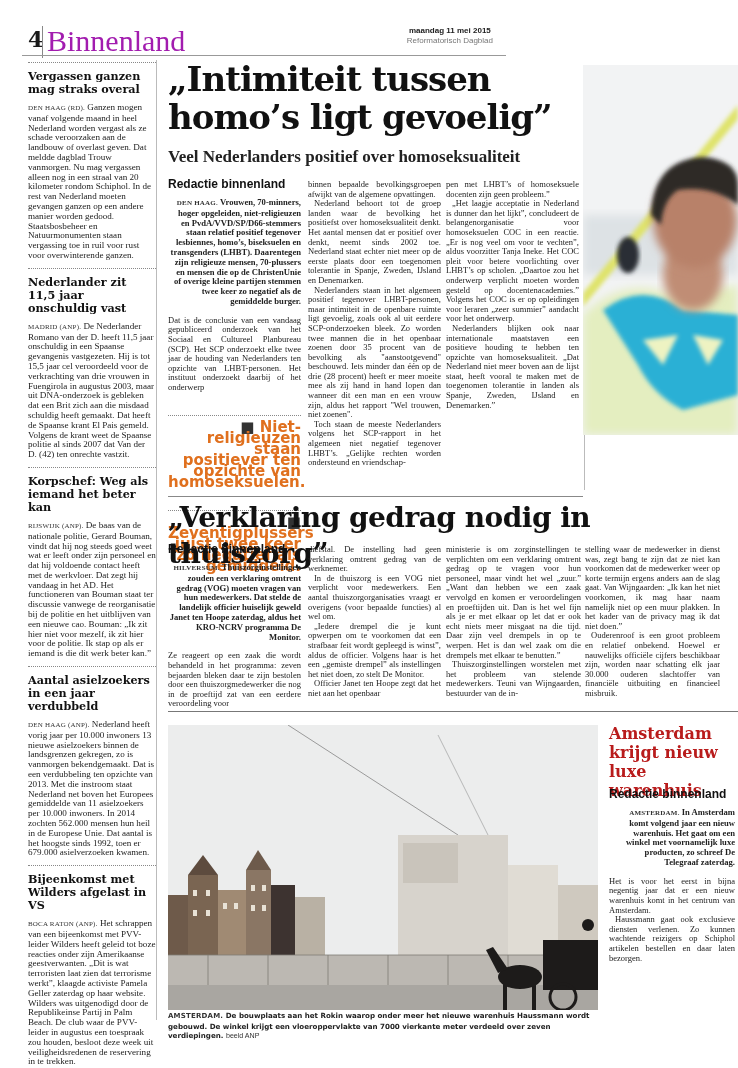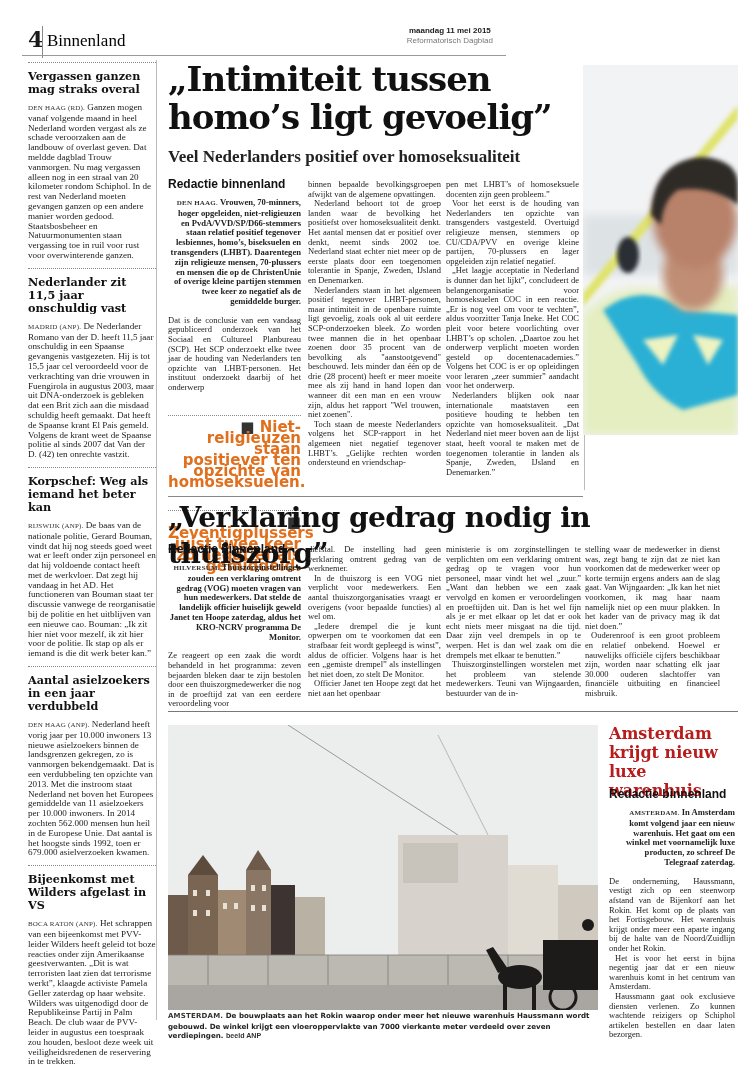--- a/index.html
+++ b/index.html
@@ -9,7 +9,7 @@
   .header { position: absolute; left: 0; top: 0; width: 738px; height: 58px; }
   .page-num { position: absolute; left: 28px; top: 27px; font-family: "DejaVu Serif", serif; font-weight: bold; font-size: 22px; line-height: 24px; }
   .sep-v { position: absolute; left: 42px; top: 26px; width: 1px; height: 32px; background: #888; }
-  .section { position: absolute; left: 47px; top: 29px; font-family: "Liberation Serif", serif; font-size: 17px; line-height: 24px; color: #000000; }
+  .section { position: absolute; left: 47px; top: 29px; font-family: "Liberation Serif", serif; font-size: 30px; line-height: 24px; color: #a21caf; }
   .dateline { position: absolute; right: 245px; top: 26px; text-align: center; font-family: "Liberation Sans", sans-serif; font-size: 8px; line-height: 10px; margin-left: 7px; }
   .dateline .d { font-weight: bold; color: #222; }
   .dateline .p { color: #777; }

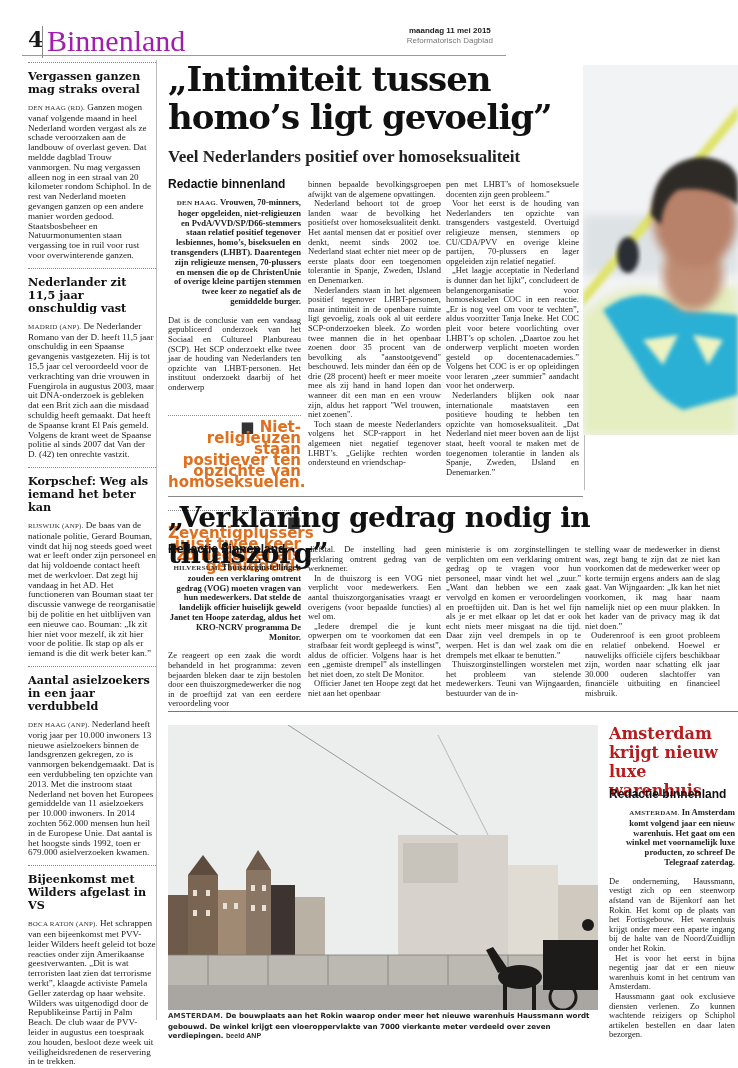--- a/index.html
+++ b/index.html
@@ -108,7 +108,6 @@
 
 <div class="col" style="left:446px; top:180px; width:133px;">
   <p style="text-indent:0">pen met LHBT’s of homoseksuele docenten zijn geen probleem.”</p>
-  <p>Voor het eerst is de houding van Nederlanders ten opzichte van transgenders vastgesteld. Overtuigd religieuze mensen, stemmers op CU/CDA/PVV en overige kleine partijen, 70-plussers en lager opgeleiden zijn relatief negatief.</p>
   <p>„Het laagje acceptatie in Nederland is dunner dan het lijkt”, concludeert de belangenorganisatie voor homoseksuelen COC in een reactie. „Er is nog veel om voor te vechten”, aldus voorzitter Tanja Ineke. Het COC pleit voor betere voorlichting over LHBT’s op scholen. „Daartoe zou het onderwerp verplicht moeten worden gesteld op docentenacademies.” Volgens het COC is er op opleidingen voor leraren „zeer summier” aandacht voor het onderwerp.</p>
   <p>Nederlanders blijken ook naar internationale maatstaven een positieve houding te hebben ten opzichte van homoseksualiteit. „Dat Nederland niet meer boven aan de lijst staat, heeft vooral te maken met de toegenomen tolerantie in landen als Spanje, Zweden, IJsland en Denemarken.”</p>
 </div>

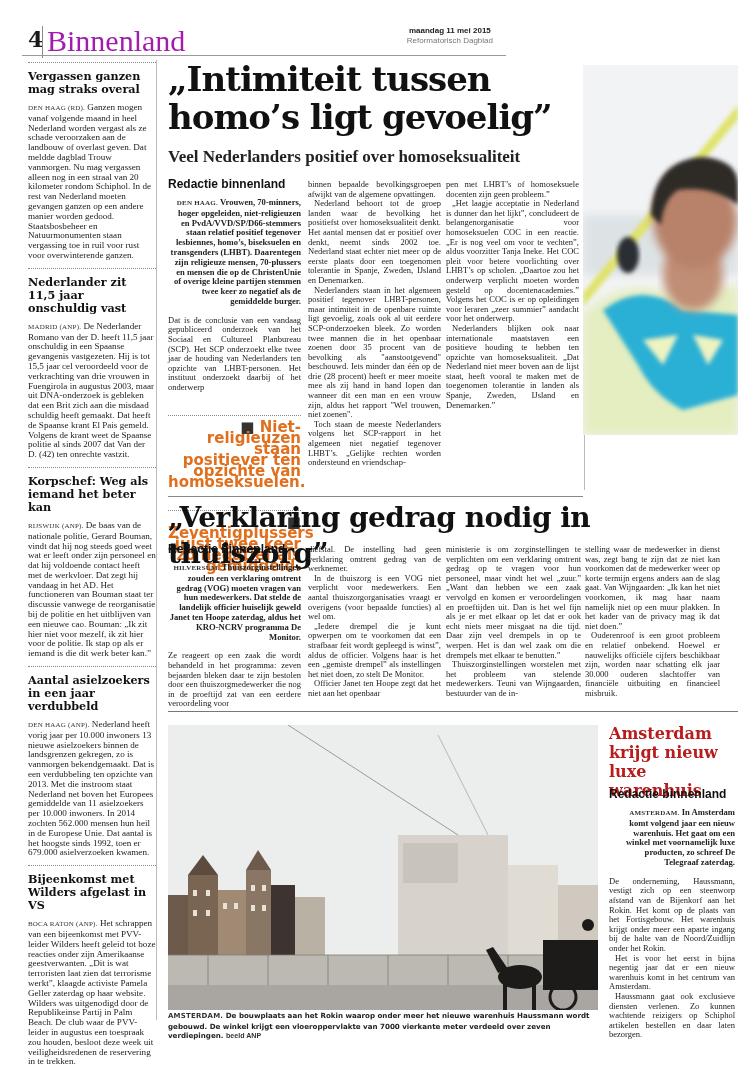--- a/index.html
+++ b/index.html
@@ -238,7 +238,6 @@
 <div class="col" style="left:609px; top:790px; width:126px;">
   <div class="byline">Redactie binnenland</div>
   <p class="lead"><span class="sc">AMSTERDAM.</span> <span>In Amsterdam komt volgend jaar een nieuw warenhuis. Het gaat om een winkel met voornamelijk luxe producten, zo schreef De Telegraaf zaterdag.</span></p>
-  <p style="text-indent:0">De onderneming, Haussmann, vestigt zich op een steenworp afstand van de Bijenkorf aan het Rokin. Het komt op de plaats van het Fortisgebouw. Het warenhuis krijgt onder meer een aparte ingang bij de halte van de Noord/Zuidlijn onder het Rokin.</p>
   <p>Het is voor het eerst in bijna negentig jaar dat er een nieuw warenhuis komt in het centrum van Amsterdam.</p>
   <p>Haussmann gaat ook exclusieve diensten verlenen. Zo kunnen wachtende reizigers op Schiphol artikelen bestellen en daar laten bezorgen.</p>
 </div>

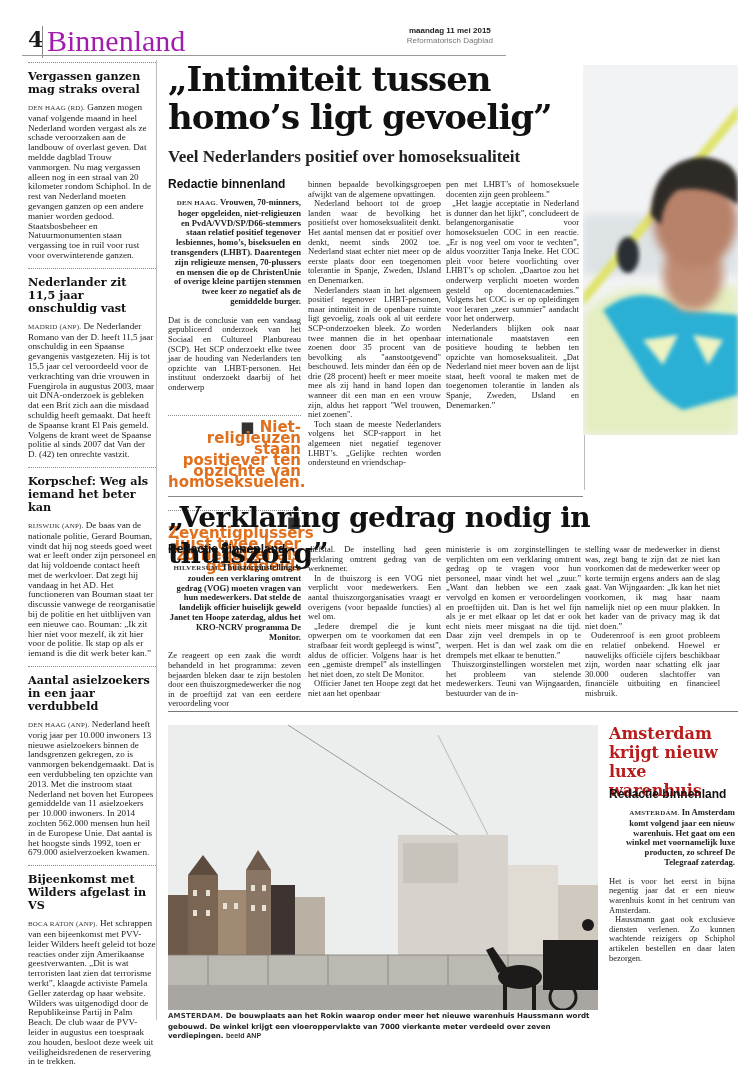--- a/index.html
+++ b/index.html
@@ -45,7 +45,7 @@
   
   .photo2 { position: absolute; left: 168px; top: 725px; width: 430px; height: 285px; overflow: hidden; background: #e9eaea; }
   .caption { position: absolute; left: 168px; top: 1011px; width: 430px; font-family: "DejaVu Sans", sans-serif; font-weight: bold; font-size: 7.1px; line-height: 9.6px; color: #222; }
-  .caption .credit { font-weight: bold; font-family: "Liberation Sans", sans-serif; color: #333; }
+  .caption .credit { font-weight: normal; font-family: "Liberation Sans", sans-serif; color: #333; }
 
   
   .a3-title { position: absolute; left: 609px; top: 724px; width: 129px; font-family: "DejaVu Serif", serif; font-weight: bold; font-size: 16px; line-height: 19px; color: #b91c1c; }

